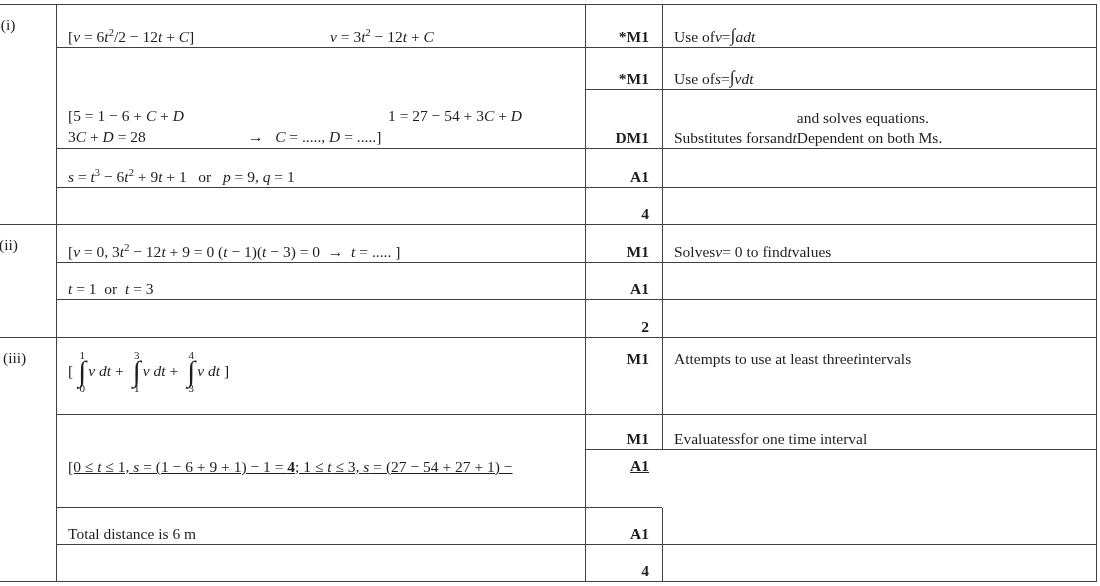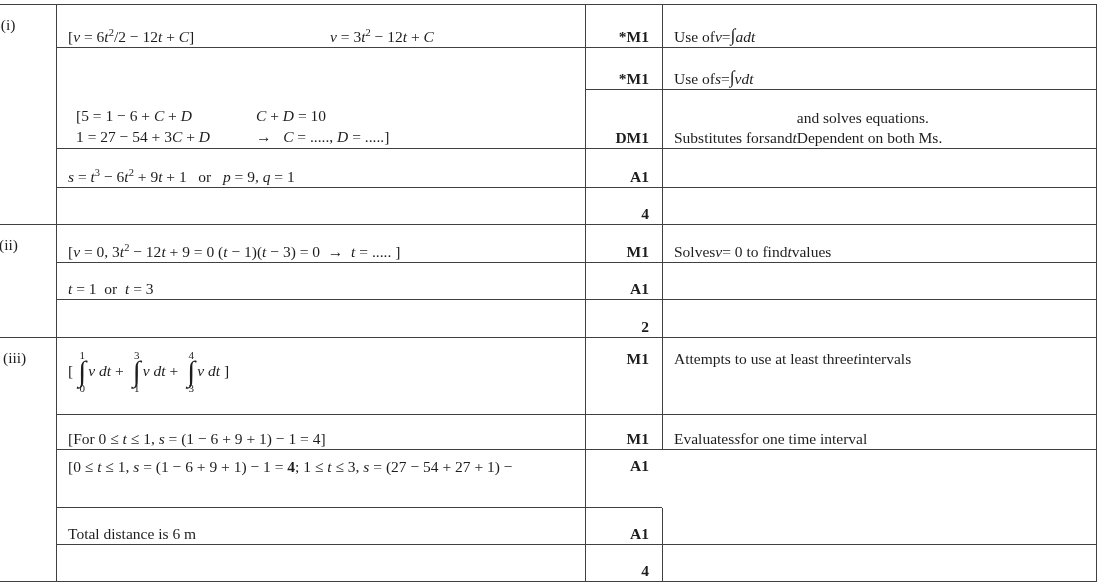--- a/index.html
+++ b/index.html
@@ -33,7 +33,7 @@
   .top { align-items:flex-start; padding-top:11px; }
   .t6 { align-items:flex-start; padding-top:6px; }
   .wa { display:inline-block; width:262px; }
-  .eqgrid { display:grid; grid-template-columns:180px 140px auto; line-height:1.4;margin-left:8px; }
+  .eqgrid { display:grid; grid-template-columns:180px 140px auto; line-height:1.4; }
   .lines { display:flex; flex-direction:column; justify-content:center; line-height:1.45; }
   sup { font-size:10.5px; line-height:0; }
   .lblshift1 { margin-left:-7px; }

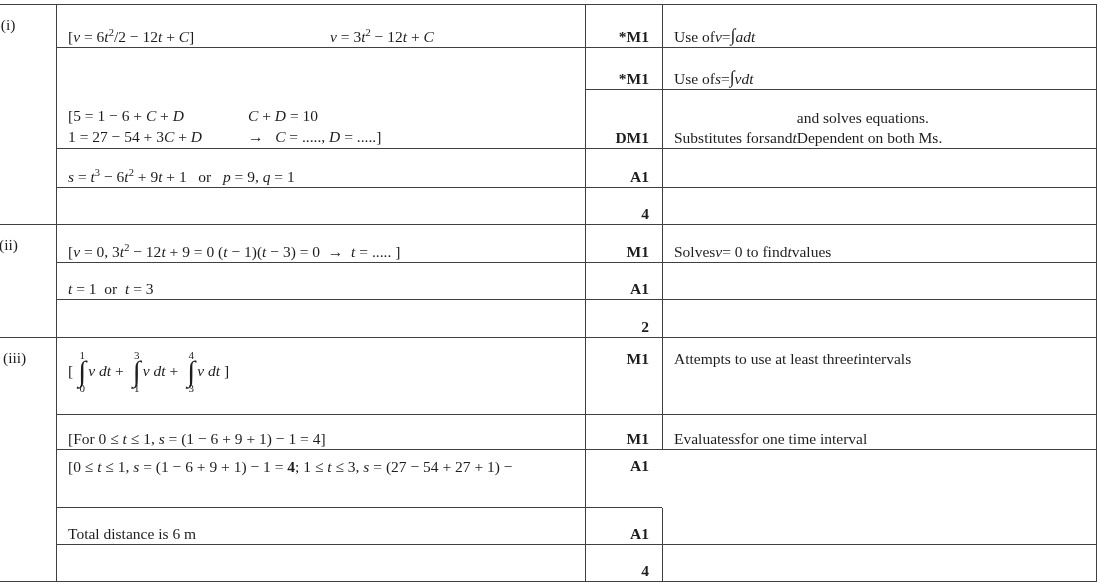--- a/index.html
+++ b/index.html
@@ -75,7 +75,6 @@
     <div class="cell work" style="grid-area:3/2">
       <span class="eqgrid">
         <span>[5 = 1 − 6 + <i>C</i> + <i>D</i></span>
-        <span><i>C</i> + <i>D</i> = 10</span>
         <span></span>
         <span>1 = 27 − 54 + 3<i>C</i> + <i>D</i></span>
         <span>→&nbsp;&nbsp;&nbsp;<i>C</i> = ....., <i>D</i> = .....]</span>

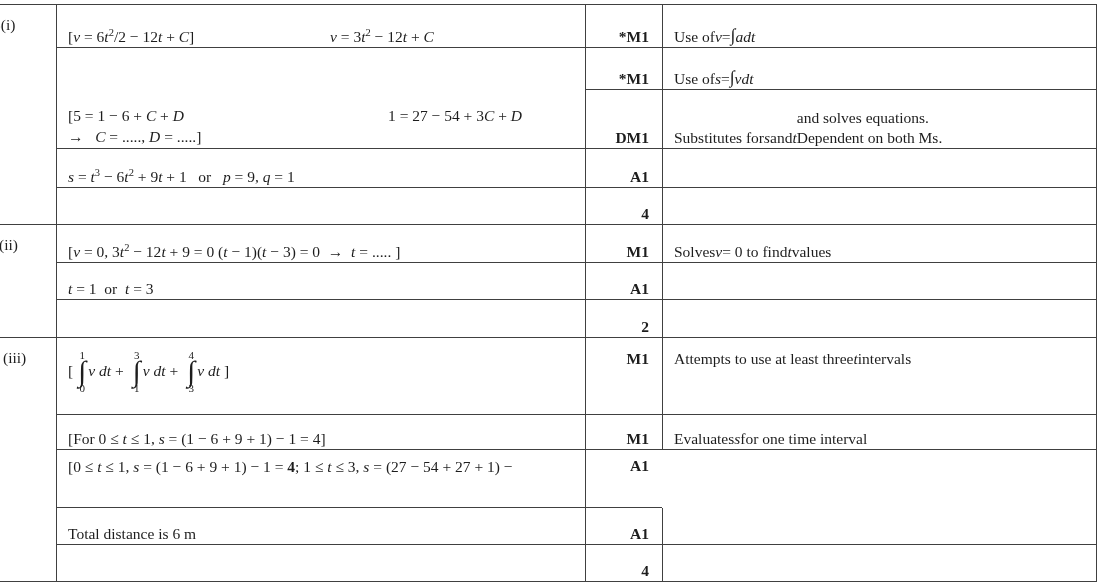--- a/index.html
+++ b/index.html
@@ -77,6 +77,7 @@
         <span>[5 = 1 − 6 + <i>C</i> + <i>D</i></span>
         <span></span>
         <span>1 = 27 − 54 + 3<i>C</i> + <i>D</i></span>
+        <span>3<i>C</i> + <i>D</i> = 28</span>
         <span>→&nbsp;&nbsp;&nbsp;<i>C</i> = ....., <i>D</i> = .....]</span>
       </span>
     </div>

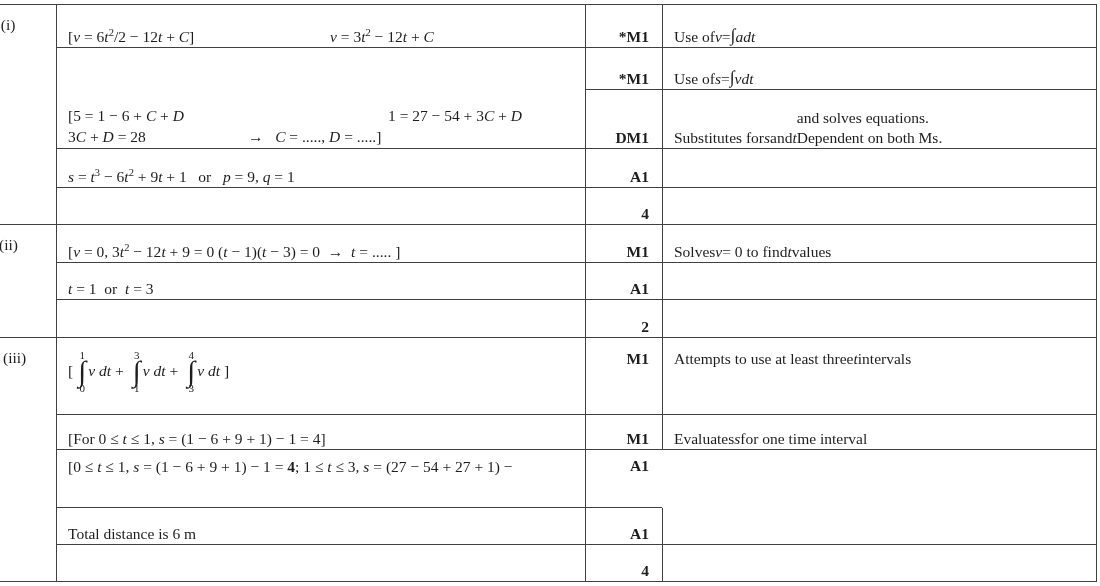--- a/index.html
+++ b/index.html
@@ -139,9 +139,6 @@
     <div class="cell mark top" style="grid-area:9/3">M1</div>
     <div class="cell comment top" style="grid-area:9/4">Attempts to use at least three <i>t</i> intervals</div>
 
-    <div class="cell work" style="grid-area:10/2">
-      <span>[For 0 ≤ <i>t</i> ≤ 1, <i>s</i> = (1 − 6 + 9 + 1) − 1 = 4]</span>
-    </div>
     <div class="cell mark" style="grid-area:10/3">M1</div>
     <div class="cell comment" style="grid-area:10/4">Evaluates <i>s</i> for one time interval</div>
 

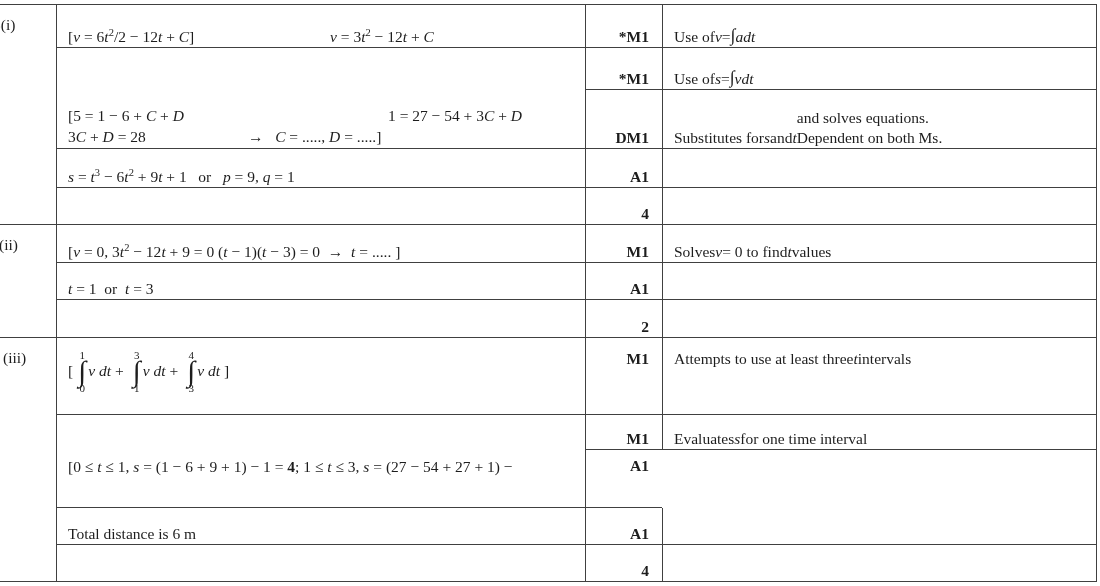--- a/index.html
+++ b/index.html
@@ -31,7 +31,7 @@
   .comment { border-left:1.5px solid #404040; padding-left:11px; padding-right:0; }
   .nb { border-bottom:none; }
   .top { align-items:flex-start; padding-top:11px; }
-  .t6 { align-items:flex-start; padding-top:6px; }
+  .t6 { align-items:flex-start; padding-top:6px;text-decoration:underline; }
   .wa { display:inline-block; width:262px; }
   .eqgrid { display:grid; grid-template-columns:180px 140px auto; line-height:1.4; }
   .lines { display:flex; flex-direction:column; justify-content:center; line-height:1.45; }

